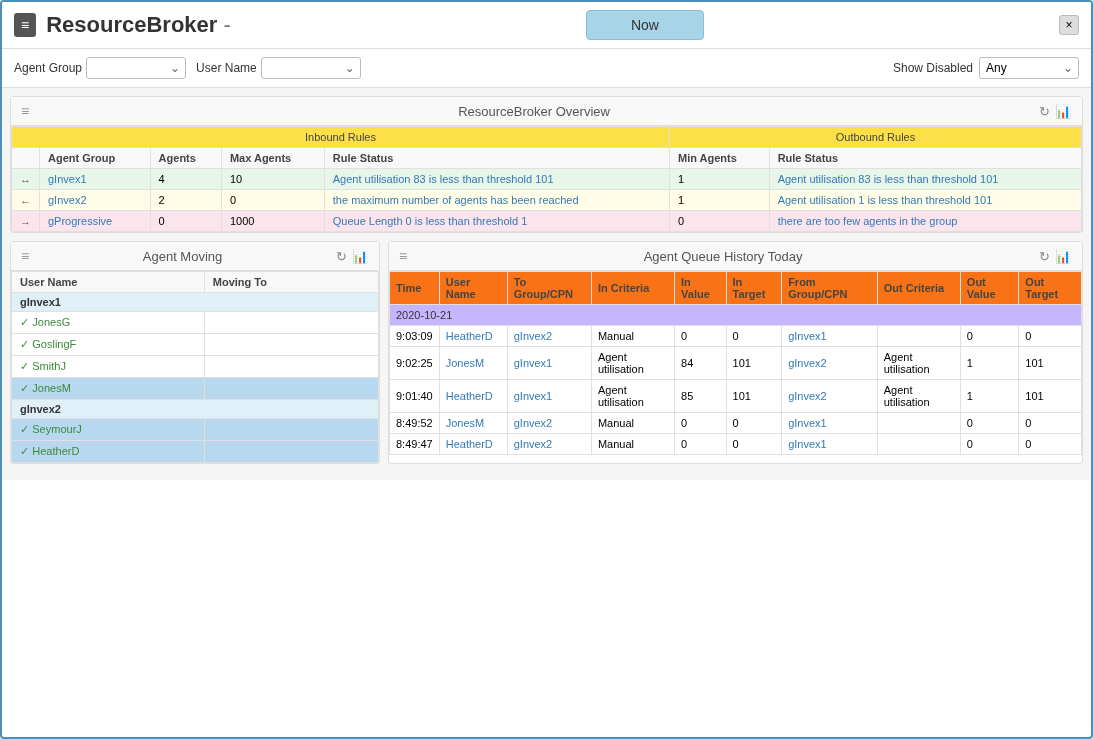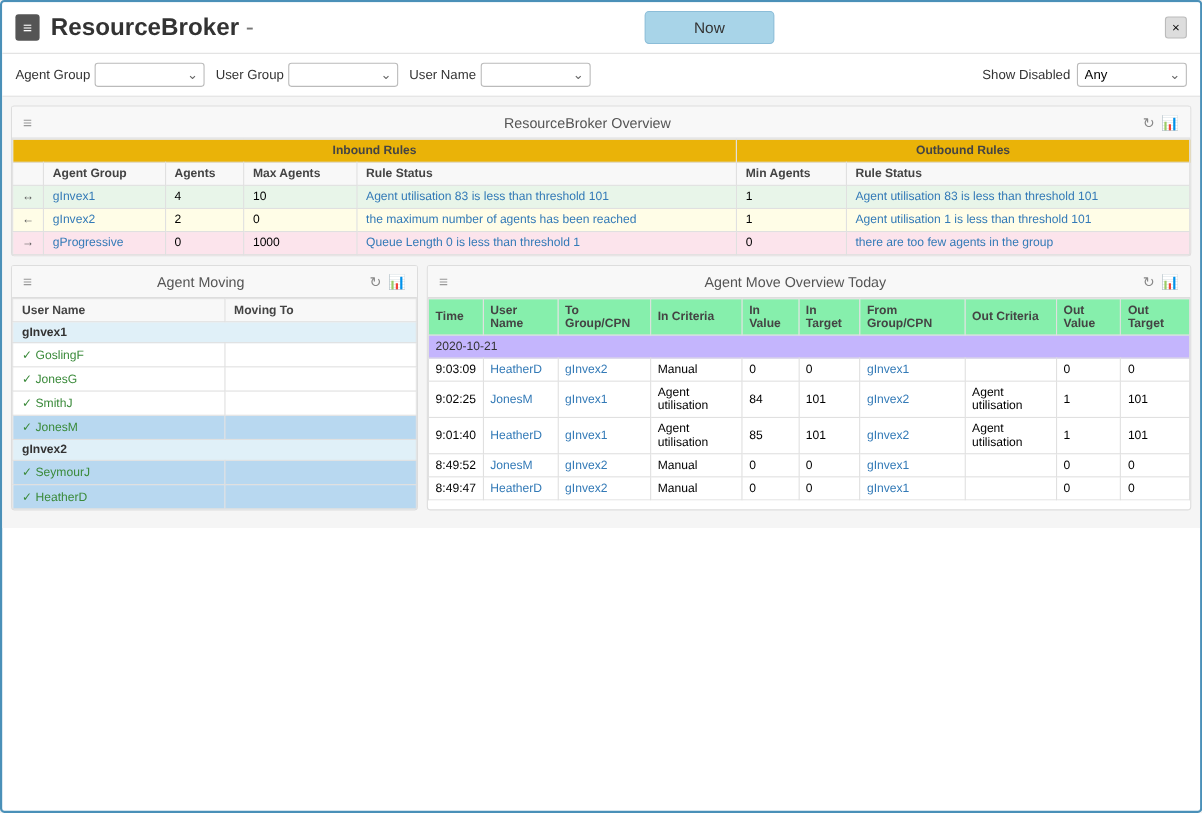--- a/index.html
+++ b/index.html
@@ -254,14 +254,6 @@
   <div class="filter-bar">
     <div class="filter-group">
       <span class="filter-label">Agent Group</span>
-      <div class="filter-select-wrapper">
-        <select class="filter-select">
-          <option value=""></option>
-        </select>
-      </div>
-    </div>
-    <div class="filter-group">
-      <span class="filter-label">User Group</span>
       <div class="filter-select-wrapper">
         <select class="filter-select">
           <option value=""></option>

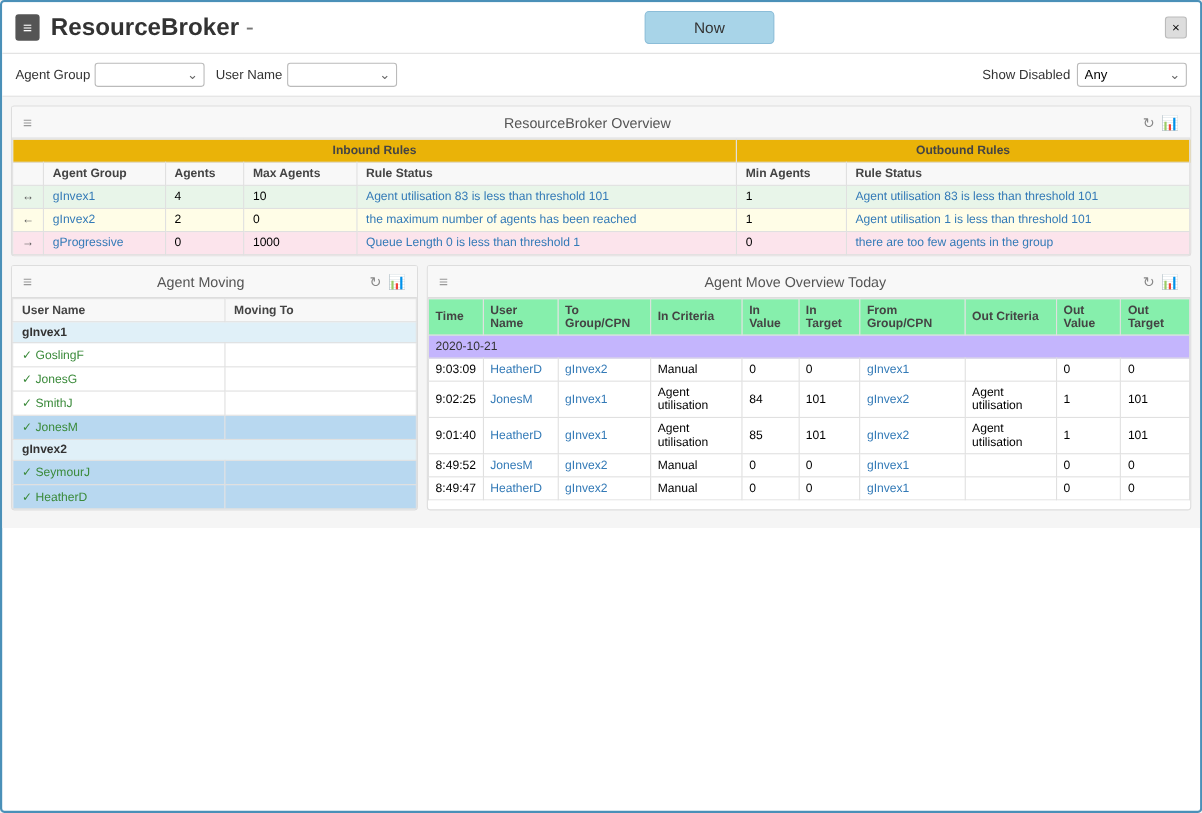--- a/index.html
+++ b/index.html
@@ -151,8 +151,8 @@
     }
     .overview-table .section-header {
       text-align: center;
-      background: #eab308;
-      font-weight: bold;
+      background: #fde047;
+      font-weight: normal;
       color: #444;
       font-size: 11px;
     }

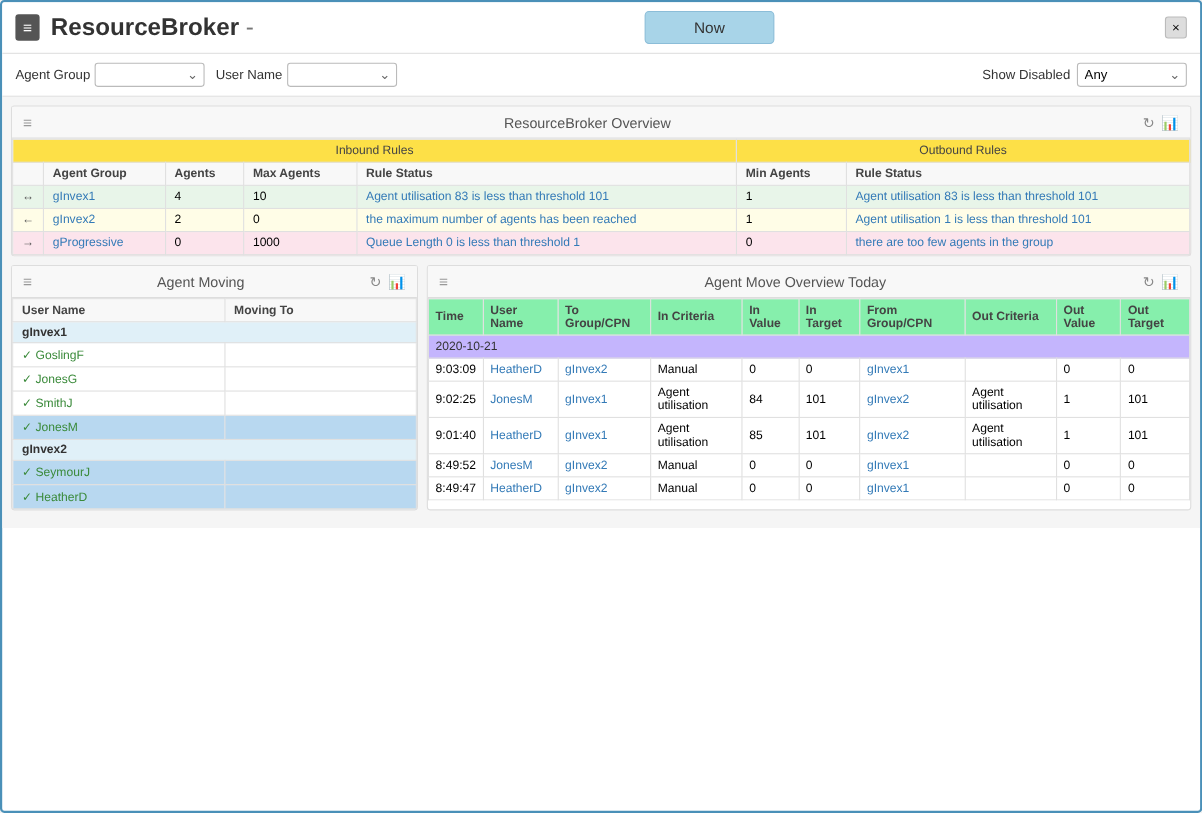--- a/index.html
+++ b/index.html
@@ -397,7 +397,7 @@
       <div class="panel agent-history-panel">
         <div class="panel-header">
           <span class="panel-menu-icon">≡</span>
-          <span class="panel-title">Agent Move Overview Today</span>
+          <span class="panel-title">Agent Queue History Today</span>
           <div class="panel-icons">
             <span>↻</span>
             <span>📊</span>

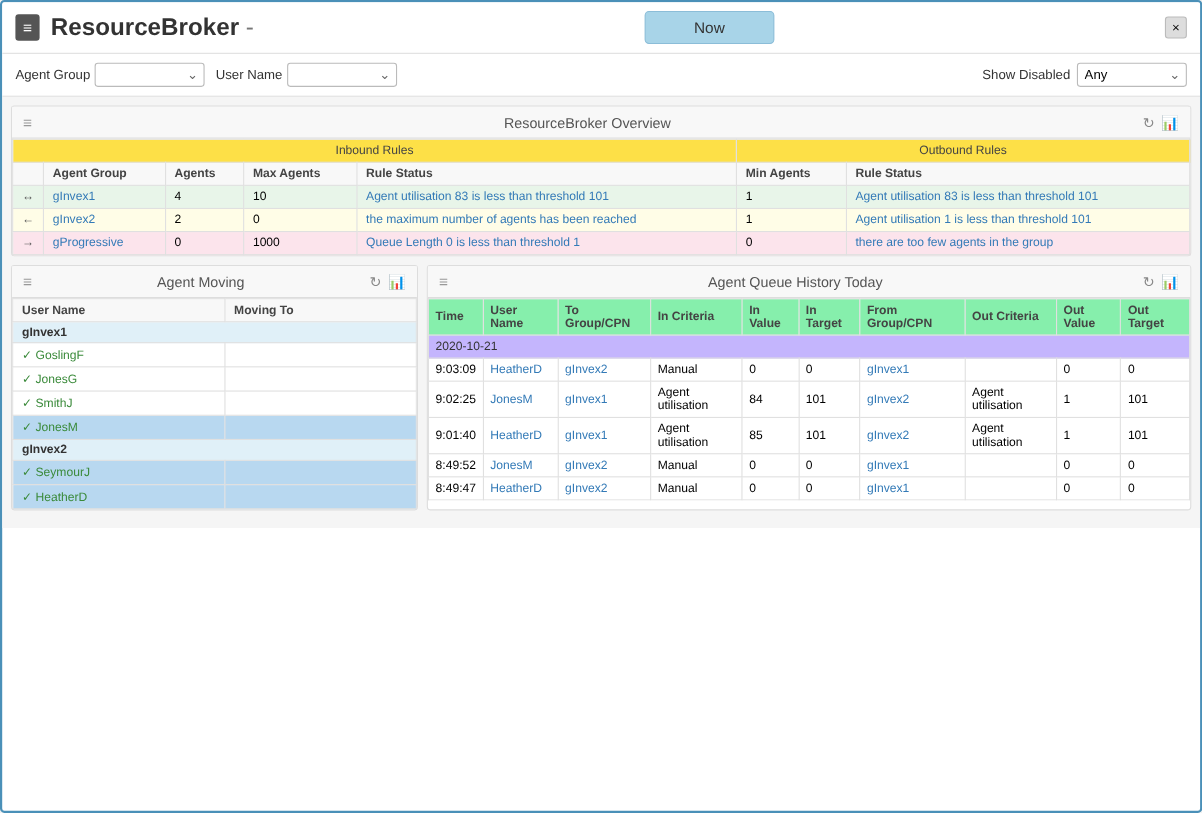--- a/index.html
+++ b/index.html
@@ -216,7 +216,7 @@
       text-align: left;
     }
     .history-table th {
-      background: #86efac;
+      background: #f97316;
       font-weight: bold;
       color: #444;
     }

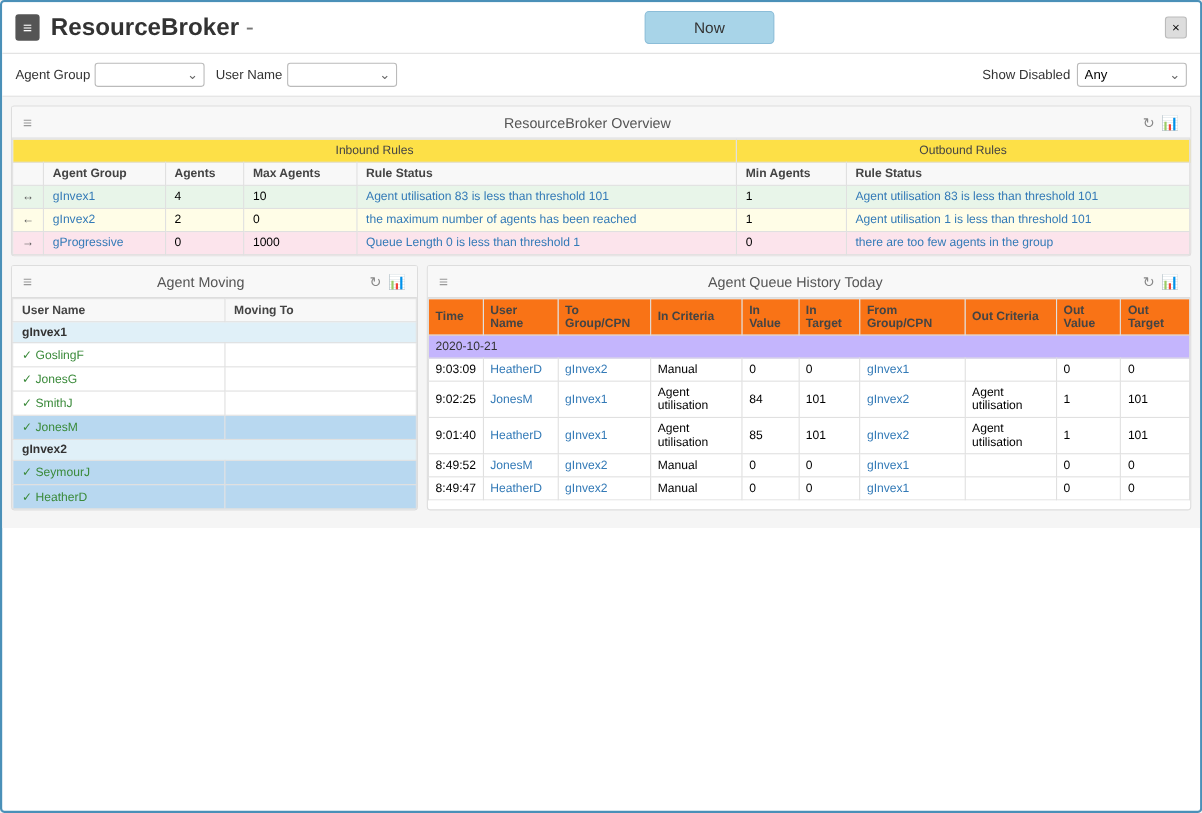--- a/index.html
+++ b/index.html
@@ -363,11 +363,11 @@
                   <td colspan="2">gInvex1</td>
                 </tr>
                 <tr class="agent-row">
+      <td><span class="check-green">✓</span> <span class="link-green">JonesG</span></td>
+      <td></td>
+    </tr>
+                <tr class="agent-row">
       <td><span class="check-green">✓</span> <span class="link-green">GoslingF</span></td>
-      <td></td>
-    </tr>
-                <tr class="agent-row">
-      <td><span class="check-green">✓</span> <span class="link-green">JonesG</span></td>
       <td></td>
     </tr>
                 <tr class="agent-row">

